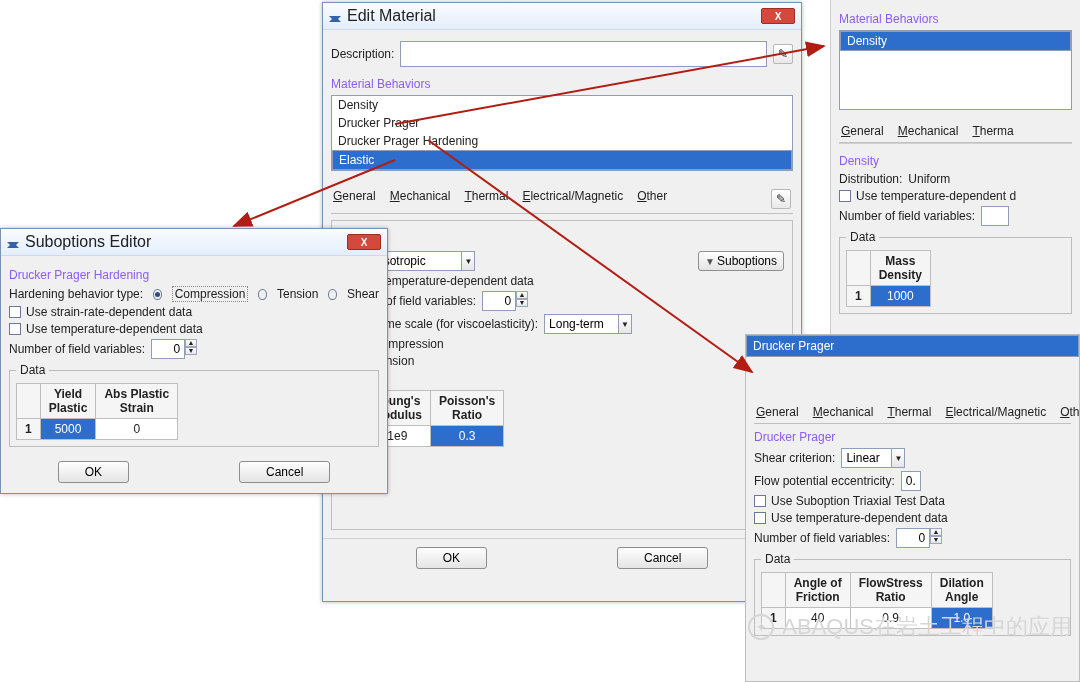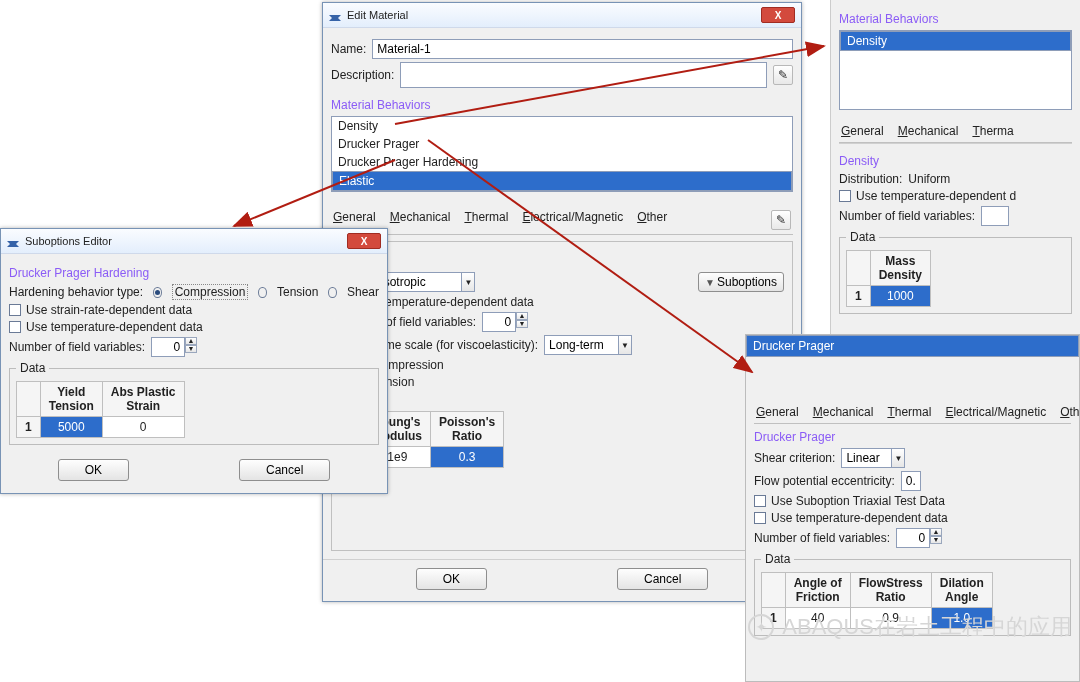--- a/index.html
+++ b/index.html
@@ -6,7 +6,7 @@
   body{font-family:Tahoma,Segoe UI,sans-serif;font-size:12px;color:#222;background:#fff;width:1080px;height:682px;position:relative;overflow:hidden}
   .dlg{position:absolute;border:1px solid #7893b5;background:#f0f0f0;box-shadow:0 0 4px rgba(0,0,0,.3)}
   .title-bar{background:linear-gradient(#fafcff,#e3eefc);border-bottom:1px solid #cfd9ea;padding:4px 6px;display:flex;align-items:center;gap:6px}
-  .title-bar .t{flex:1;font-size:11px}
+  .title-bar .t{flex:1;font-size:16px}
   .close-x{width:34px;height:16px;background:#d34a3d;border:1px solid #a02c22;border-radius:2px;display:flex;align-items:center;justify-content:center;color:#fff;font-weight:bold;font-size:10px;cursor:pointer}
   .body{padding:8px}
   .grp-title{color:#8b5cf6;margin:4px 0}

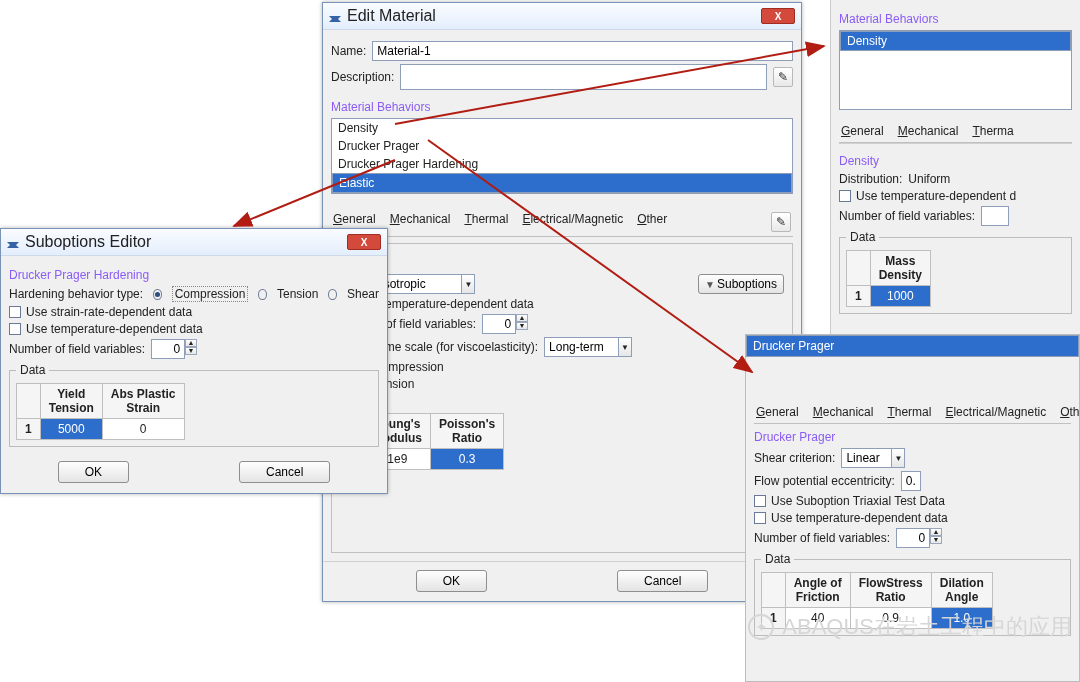--- a/index.html
+++ b/index.html
@@ -59,10 +59,6 @@
     <span class="close-x">X</span>
   </div>
   <div class="body">
-    <div class="row">
-      <label>Name:</label>
-      <input class="inp" style="flex: 1 1 0%;" value="Material-1">
-    </div>
     <div class="row" style="align-items:center">
       <label>Description:</label>
       <div class="inp" style="flex:1;height:26px"></div>

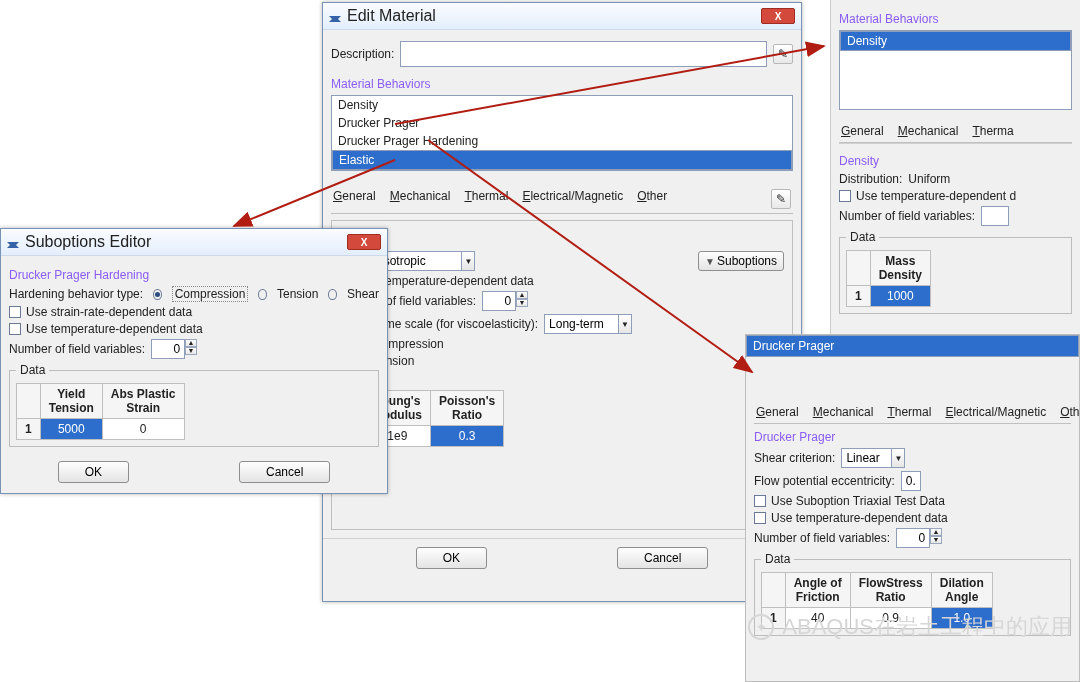--- a/index.html
+++ b/index.html
@@ -190,7 +190,7 @@
             <tr>
               <th></th>
               <th style="white-space:pre">Yield
-Tension</th>
+Plastic</th>
               <th style="white-space:pre">Abs Plastic
 Strain</th>
             </tr>

